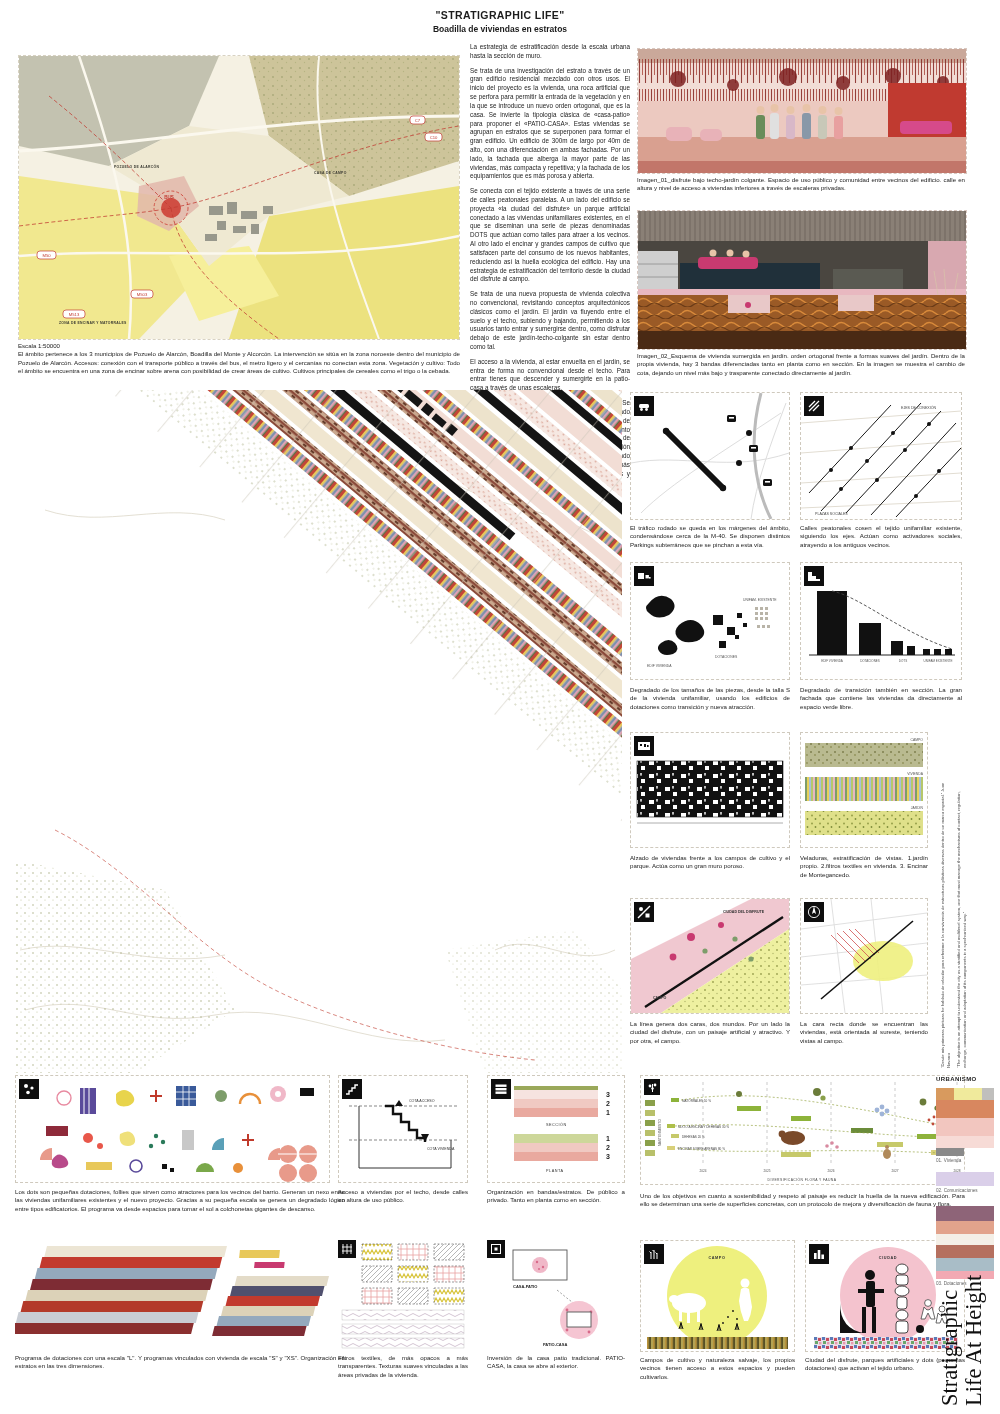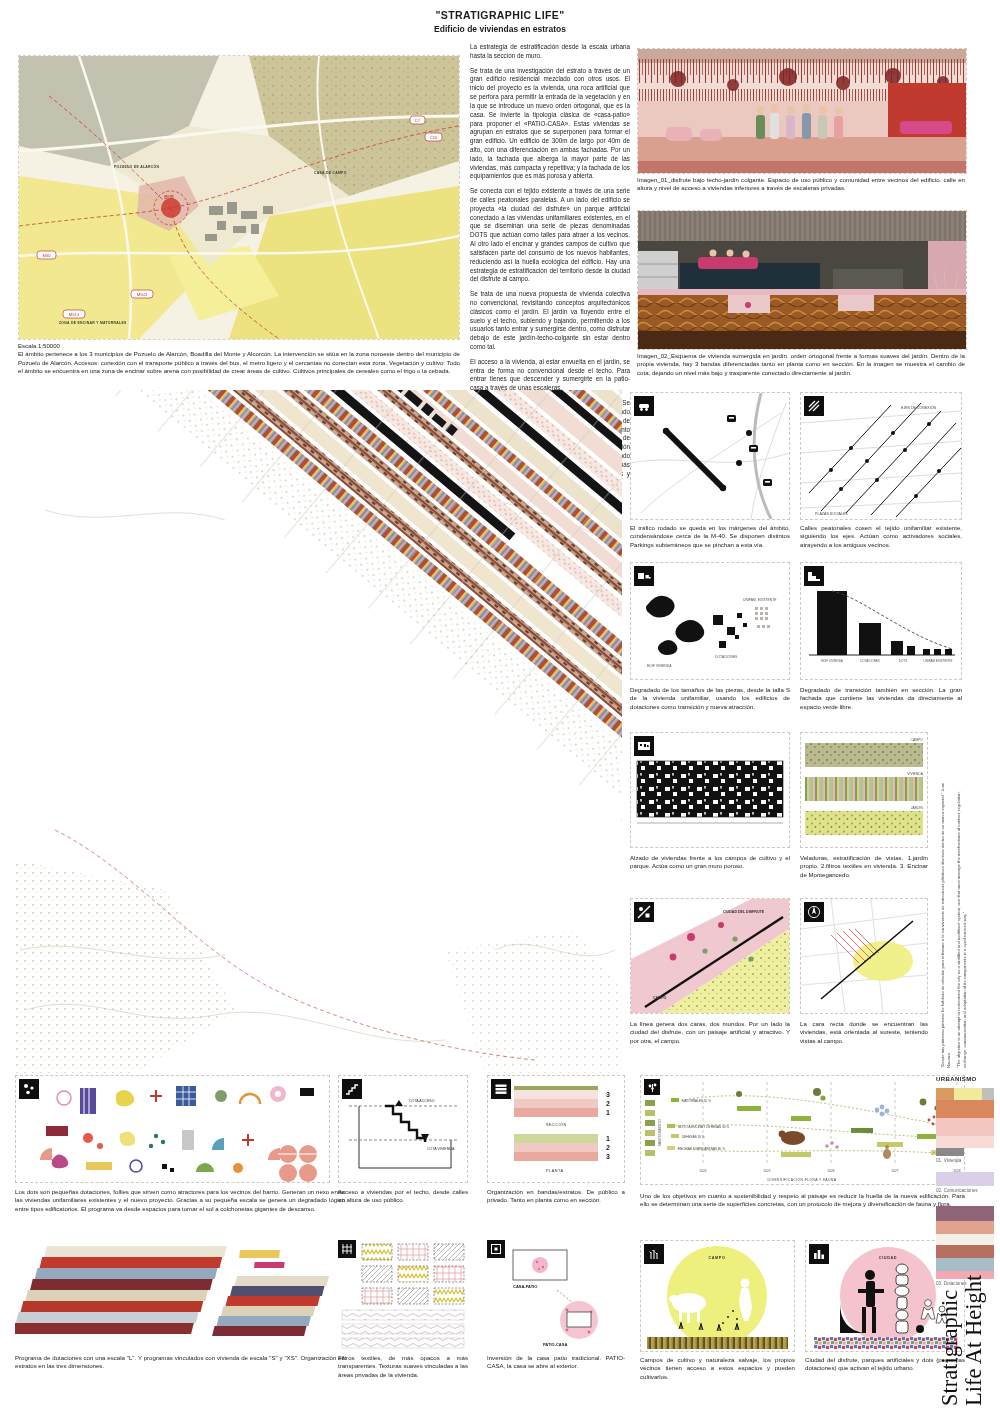--- a/index.html
+++ b/index.html
@@ -33,7 +33,7 @@
 <div id="poster">
 
   <div class="s title">"STRATIGRAPHIC LIFE"</div>
-  <div class="s subtitle">Edificio de viviendas en estratos</div>
+  <div class="s subtitle">Boadilla de viviendas en estratos</div>
 
   <svg class="s" style="left:18px;top:55px;border:1px dashed #d8d2c2" width="440" height="283" viewBox="0 0 440 283">
     <defs>

